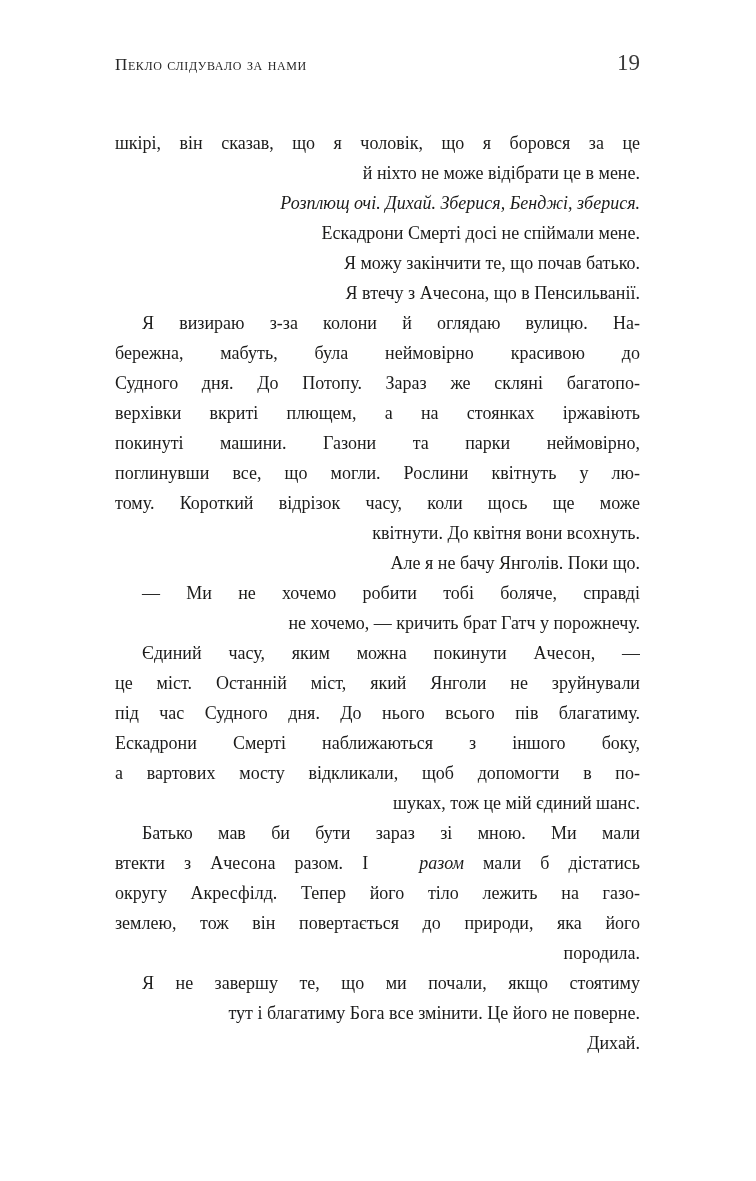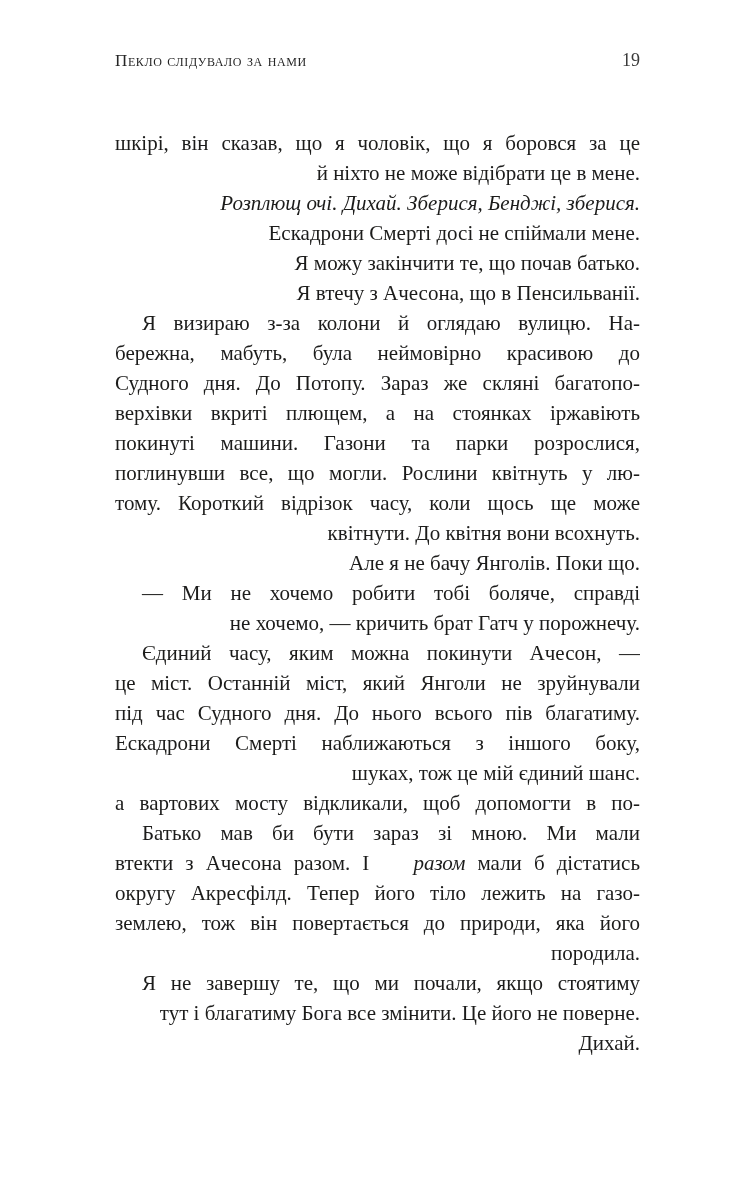--- a/index.html
+++ b/index.html
@@ -33,7 +33,7 @@
     white-space: nowrap;
   }
   .page-number {
-    font-size: 18px;
+    font-size: 23px;
     color: #3a3a3a;
   }
   .body-text {

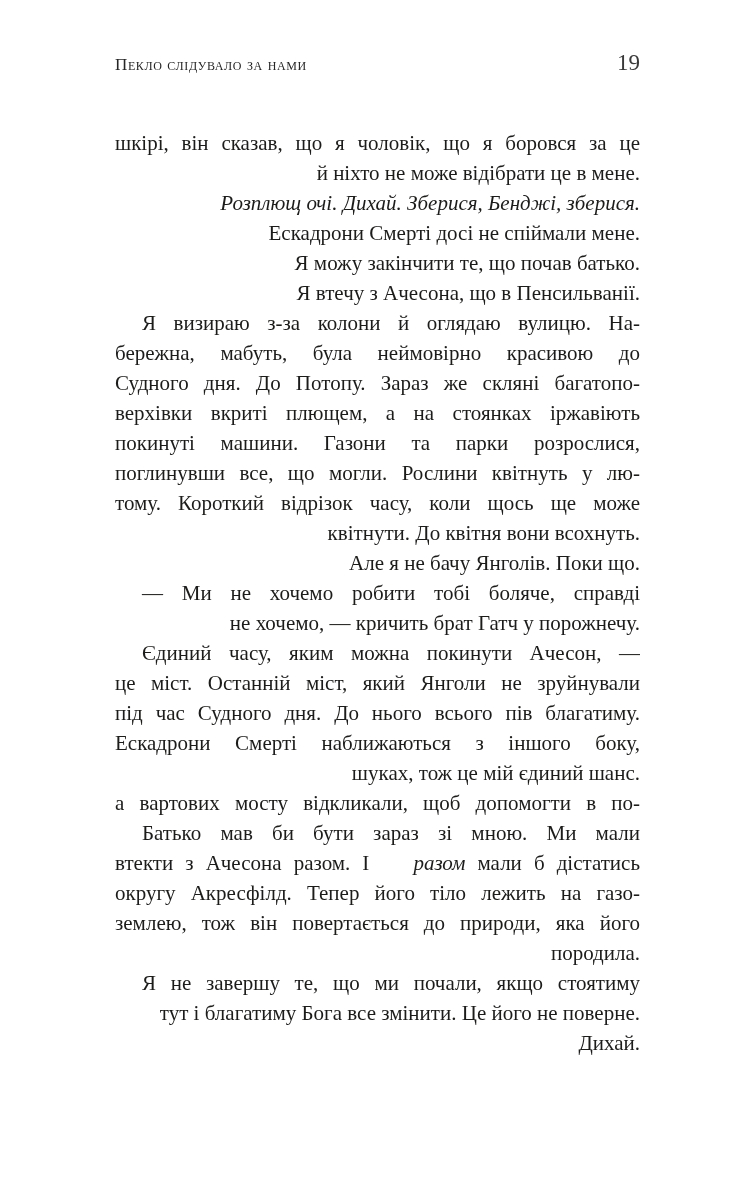--- a/index.html
+++ b/index.html
@@ -41,7 +41,7 @@
     top: 128px;
     left: 115px;
     width: 525px;
-    font-size: 21px;
+    font-size: 18px;
   }
   .line {
     height: 30px;

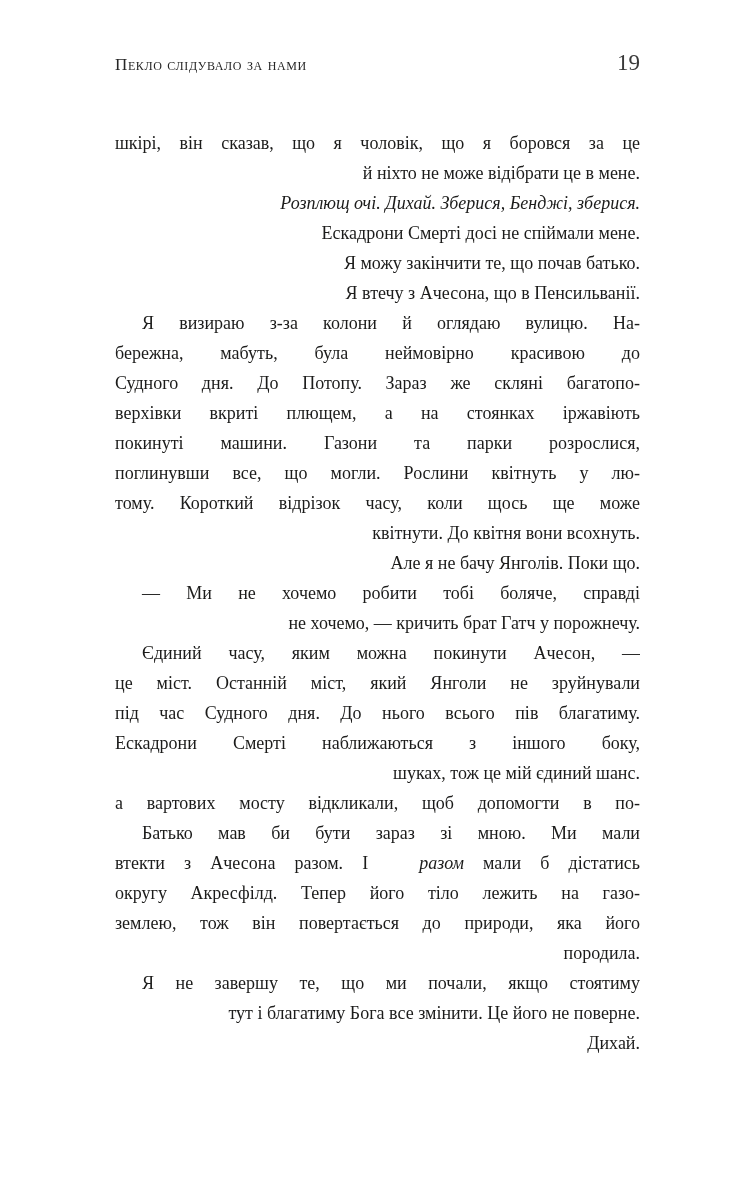--- a/index.html
+++ b/index.html
@@ -82,7 +82,7 @@
       <div class="line stretch"><span>бережна, мабуть, була неймовірно красивою до</span></div>
       <div class="line stretch"><span>Судного дня. До Потопу. Зараз же скляні багатопо-</span></div>
       <div class="line stretch"><span>верхівки вкриті плющем, а на стоянках іржавіють</span></div>
-      <div class="line stretch"><span>покинуті машини. Газони та парки розрослися,</span></div>
+      <div class="line stretch"><span>покинуті машини. Газони та парки неймовірно,</span></div>
       <div class="line stretch"><span>поглинувши все, що могли. Рослини квітнуть у лю-</span></div>
       <div class="line stretch"><span>тому. Короткий відрізок часу, коли щось ще може</span></div>
       <div class="line"><span>квітнути. До квітня вони всохнуть.</span></div>

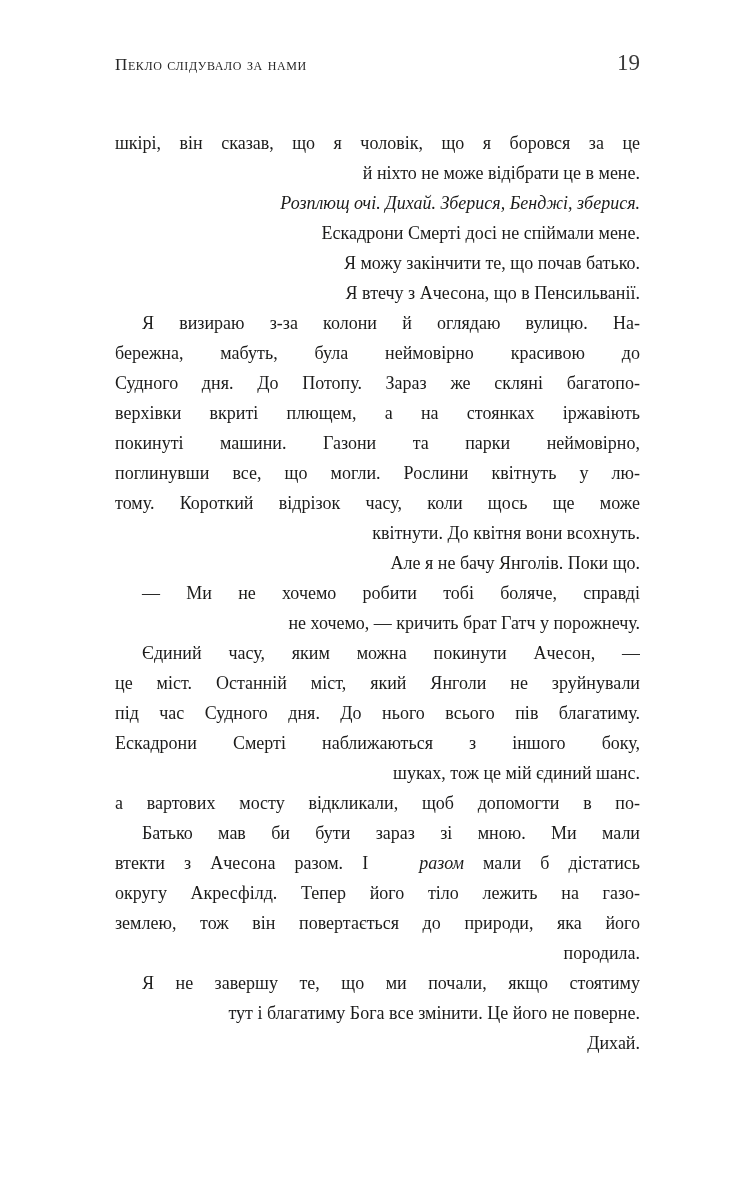--- a/index.html
+++ b/index.html
@@ -93,8 +93,8 @@
       <div class="line stretch"><span>це міст. Останній міст, який Янголи не зруйнували</span></div>
       <div class="line stretch"><span>під час Судного дня. До нього всього пів благатиму.</span></div>
       <div class="line stretch"><span>Ескадрони Смерті наближаються з іншого боку,</span></div>
+      <div class="line stretch"><span>а вартових мосту відкликали, щоб допомогти в по-</span></div>
       <div class="line"><span>шуках, тож це мій єдиний шанс.</span></div>
-      <div class="line stretch"><span>а вартових мосту відкликали, щоб допомогти в по-</span></div>
       <div class="line indent stretch"><span>Батько мав би бути зараз зі мною. Ми мали</span></div>
       <div class="line stretch"><span>втекти з Ачесона разом. І </span><span class="it">разом</span><span> мали б дістатись</span></div>
       <div class="line stretch"><span>округу Акресфілд. Тепер його тіло лежить на газо-</span></div>

